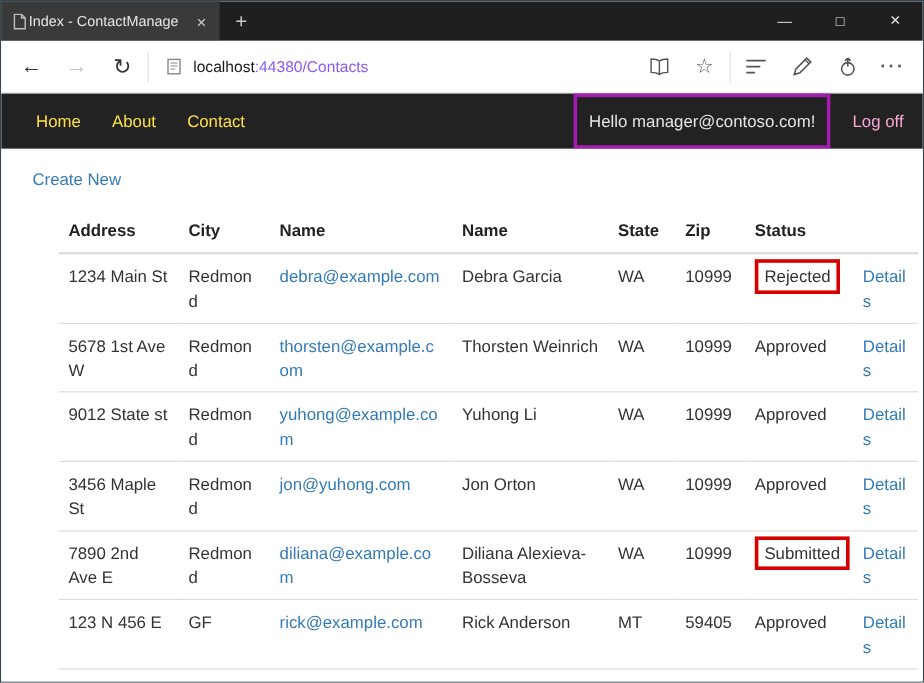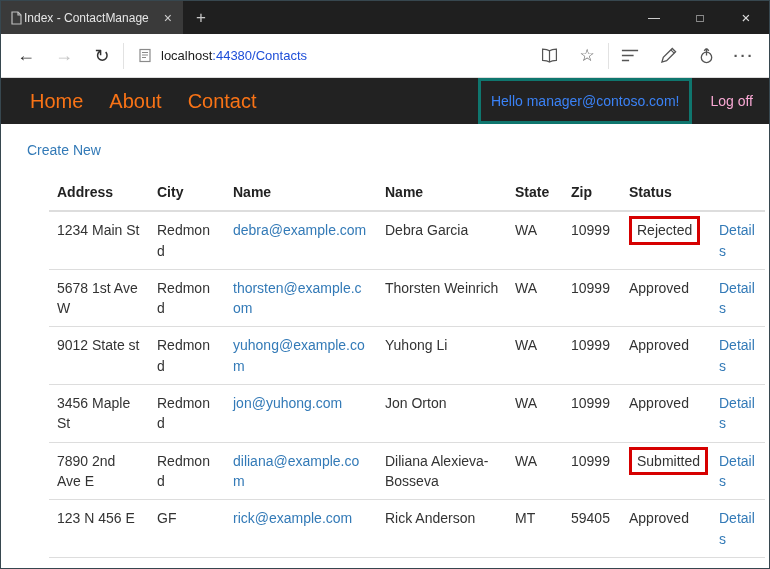--- a/index.html
+++ b/index.html
@@ -31,7 +31,7 @@
   .vsep { width: 1px; height: 26px; background: #e2e2e2; margin: 0 2px; }
   .addr { flex: 1; display: flex; align-items: center; gap: 9px; padding: 0 12px; font-size: 13px; min-width: 0; }
   .addr .host { color: #1a1a1a; }
-  .addr .path { color: #1d4ed8; }
+  .addr .path { color: #8b5cf6; }
   .tool-icon { width: 38px; display: flex; justify-content: center; align-items: center; color: #555; font-size: 17px; }
   .more-dots { letter-spacing: 2px; font-weight: bold; font-size: 15px; color: #555; }
 

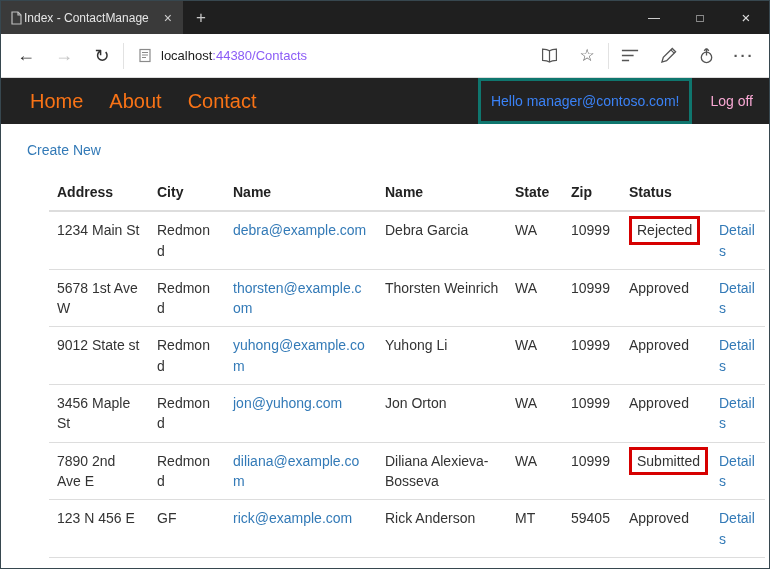--- a/index.html
+++ b/index.html
@@ -38,7 +38,7 @@
   
   .navbar { height: 46px; background: #222; display: flex; align-items: center; padding: 0 16px; flex: 0 0 auto; }
   .brand { color: #ffffff; font-size: 17px; margin-right: 24px; text-decoration: none; }
-  .nav-link { color: #f97316; font-size: 20px; padding: 0 13px; text-decoration: none; }
+  .nav-link { color: #fde047; font-size: 14px; padding: 0 13px; text-decoration: none; }
   .nav-spacer { flex: 1; }
   .greeting { border: 3px solid #0f766e; color: #3b82f6; font-size: 14px; padding: 12px 10px; margin-right: 14px; white-space: nowrap; }
   .logoff { color: #f9a8d4; font-size: 14px; text-decoration: none; padding-left: 4px; text-align: right; }

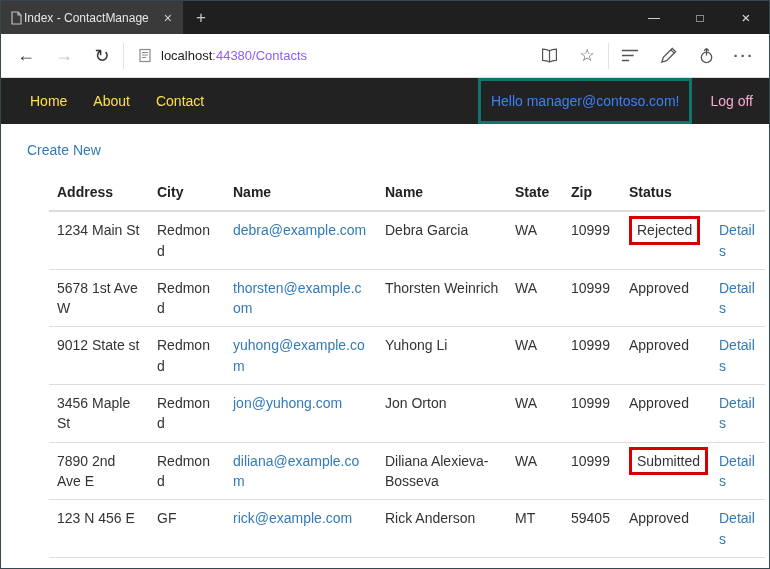--- a/index.html
+++ b/index.html
@@ -40,7 +40,7 @@
   .brand { color: #ffffff; font-size: 17px; margin-right: 24px; text-decoration: none; }
   .nav-link { color: #fde047; font-size: 14px; padding: 0 13px; text-decoration: none; }
   .nav-spacer { flex: 1; }
-  .greeting { border: 3px solid #0f766e; color: #3b82f6; font-size: 14px; padding: 12px 10px; margin-right: 14px; white-space: nowrap; }
+  .greeting { border: 3px solid #a21caf; color: #e5e5e5; font-size: 14px; padding: 12px 10px; margin-right: 14px; white-space: nowrap; }
   .logoff { color: #f9a8d4; font-size: 14px; text-decoration: none; padding-left: 4px; text-align: right; }
 
   

